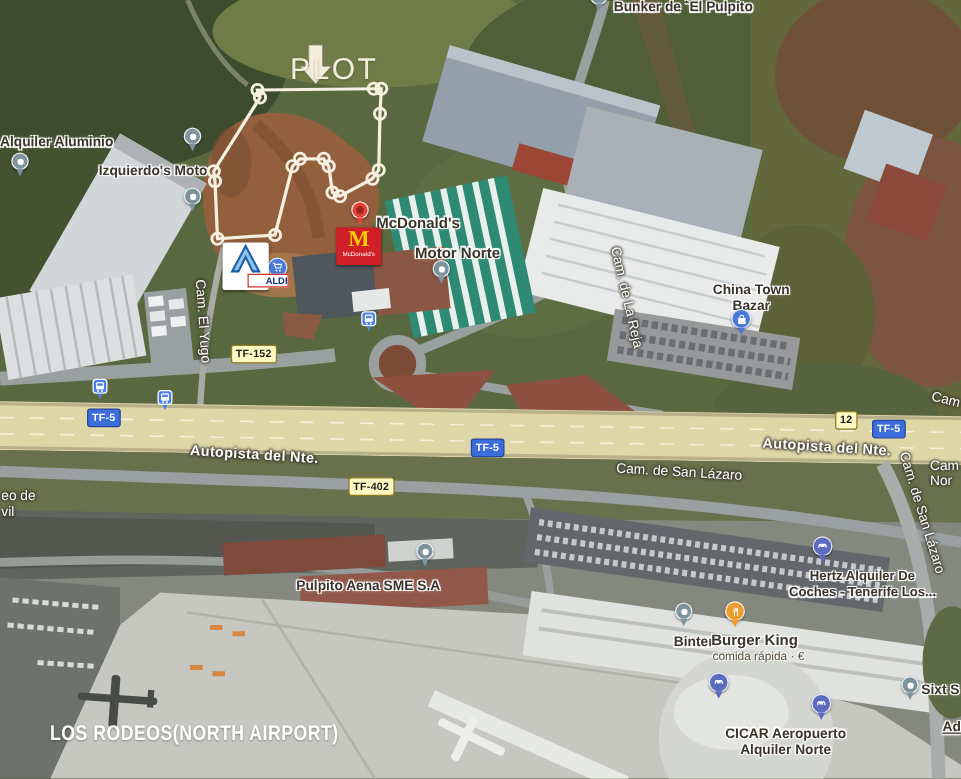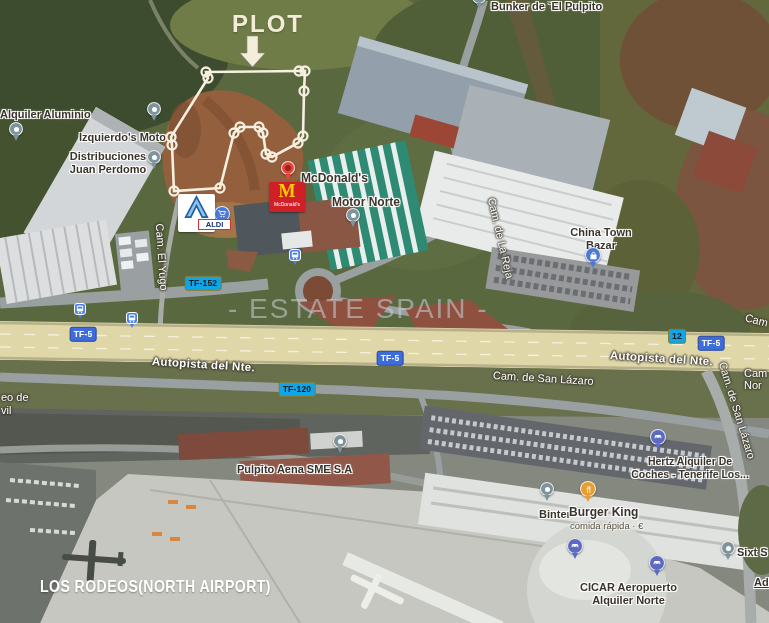--- a/index.html
+++ b/index.html
@@ -40,8 +40,8 @@
   
   .watermark{font-size:28px;letter-spacing:2px;color:rgba(203,209,218,.55);z-index:3;font-weight:normal;}
   
-  .plot-label{font-size:24px;font-weight:bold;letter-spacing:2px;color:#f2edd9;
-              text-shadow:0 1px 2px rgba(40,40,30,.35);z-index:7;}
+  .plot-label{font-size:24px;font-weight:normal;letter-spacing:2px;color:#f2edd9;
+              text-shadow:0 1px 2px rgba(40,40,30,.35);z-index:7;margin-top:32px;}
   
   .airport-caption{font-size:17px;font-weight:bold;color:#fff;transform:scaleX(.83);
                    transform-origin:left center;text-shadow:0 1px 2px rgba(0,0,0,.35);

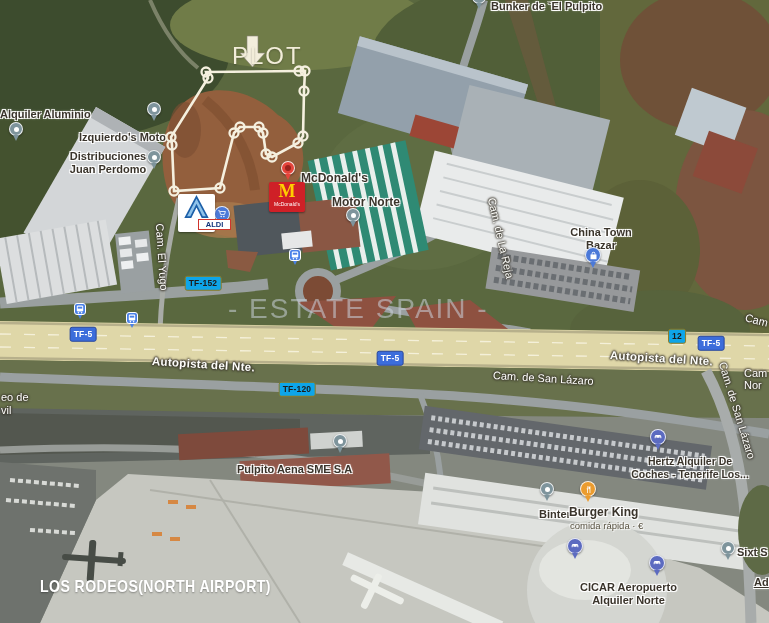--- a/index.html
+++ b/index.html
@@ -248,10 +248,6 @@
 
   <div class="abs poi" style="left:0px;top:108px;">Alquiler Aluminio</div>
   <div class="abs poi" style="left:79px;top:131px;">Izquierdo's Moto</div>
-  <div class="abs poi center" style="left:58px;top:150px;width:100px;">
-    <div>Distribuciones</div>
-    <div>Juan Perdomo</div>
-  </div>
   <div class="abs poi" style="left:301px;top:172px;font-size:12px;">McDonald's</div>
   <div class="abs poi" style="left:332px;top:196px;font-size:12px;">Motor Norte</div>
   <div class="abs poi center" style="left:563px;top:226px;width:76px;">

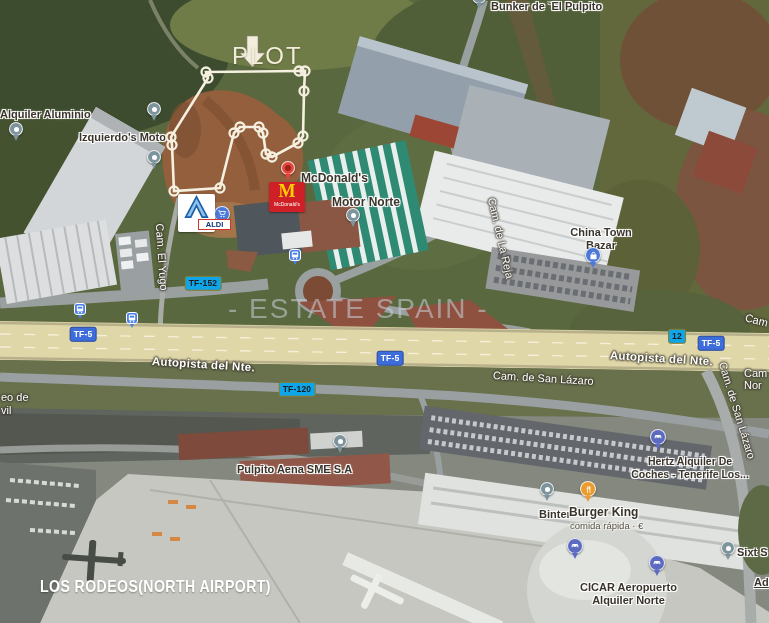--- a/index.html
+++ b/index.html
@@ -52,7 +52,7 @@
         justify-content:flex-end;z-index:6;}
   .aldi svg{position:absolute;top:1px;left:5px;}
   .aldi-word{width:31px;margin-bottom:2px;border:1.5px solid #d0342c;color:#10337a;font-weight:bold;
-             font-size:7.5px;text-align:center;line-height:9px;background:#fff;margin-left:36px;}
+             font-size:7.5px;text-align:right;line-height:9px;background:#fff;margin-left:36px;}
   
   .mcd{position:absolute;width:36px;height:30px;background:#cf2027;border-radius:2px;
        box-shadow:0 1px 2px rgba(0,0,0,.4);display:flex;flex-direction:column;align-items:center;z-index:6;}

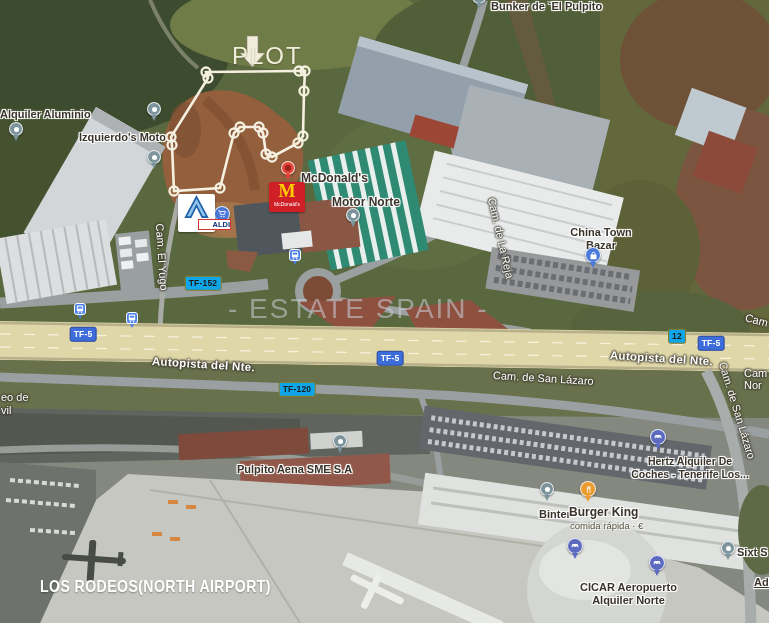--- a/index.html
+++ b/index.html
@@ -21,7 +21,7 @@
   
   .badge{position:absolute;transform:translate(-50%,-50%);font-weight:bold;font-size:8.5px;
          line-height:1;padding:2px 3px;border-radius:2.5px;letter-spacing:.2px;}
-  .badge.y{background:#0ea5e9;color:#1c1c1c;border:1px solid #8e7a20;}
+  .badge.y{background:#fef9c3;color:#1c1c1c;border:1px solid #8e7a20;}
   .badge.b{background:#3c6ddb;color:#fff;border:1px solid #28479c;}
   
   .pin{position:absolute;width:16px;display:flex;flex-direction:column;align-items:center;z-index:6;}

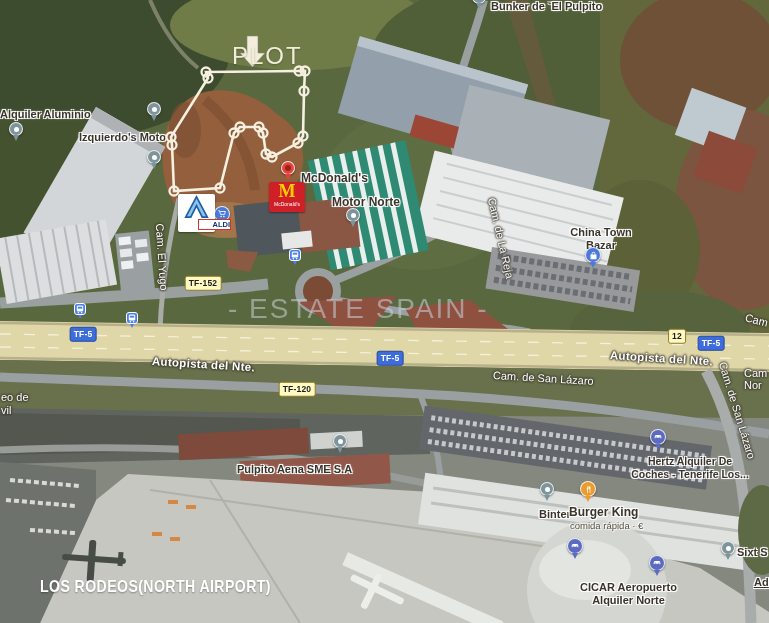--- a/index.html
+++ b/index.html
@@ -216,7 +216,6 @@
       </g>
   </svg>
 
-  <div class="abs watermark" style="left:228px;top:293px;">- ESTATE SPAIN -</div>
 
   <svg class="layer z4" width="769" height="623" viewBox="0 0 769 623">
     <path d="M206,72 L299,71 L305,71 L304,91 L303,136 L298,143 L272,157 L266,154 L263,133 L259,127 L240,127 L234,133 L220,188 L174,191 L172,145 L171,137 L208,78 Z" fill="none" stroke="#f5f0df" stroke-width="2.6"></path>

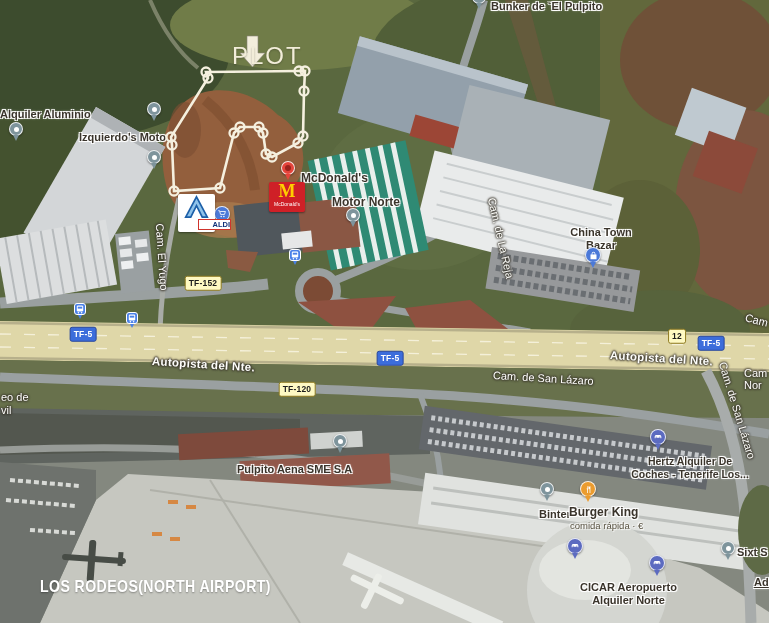--- a/index.html
+++ b/index.html
@@ -287,7 +287,7 @@
   <div class="badge b" style="left:83px;top:334px;">TF-5</div>
   <div class="badge b" style="left:390px;top:358px;">TF-5</div>
   <div class="badge b" style="left:711px;top:343px;">TF-5</div>
-  <div class="badge y" style="left:297px;top:389px;">TF-120</div>
+  <div class="badge y" style="left:297px;top:389px;">TF-402</div>
   <div class="badge y" style="left:677px;top:336px;">12</div>
 
   <div class="pin" style="left:8px;top:122px;">

